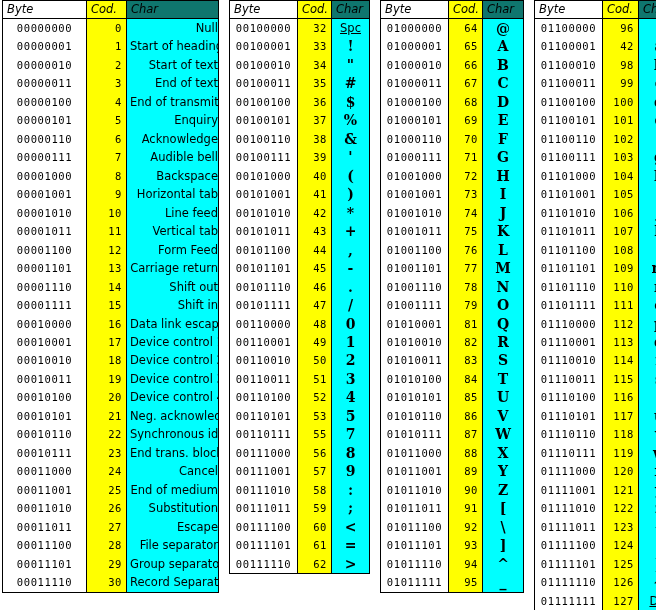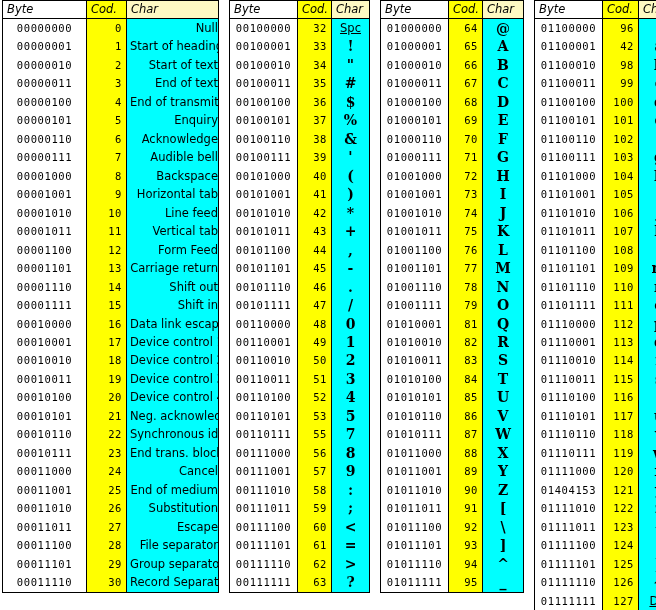--- a/index.html
+++ b/index.html
@@ -50,7 +50,7 @@
   }
   .h-byte { background: #ffffff; color: #000000; padding-left: 4px !important; }
   .h-cod  { background: #ffff00; color: #000000; padding-left: 4px !important; }
-  .h-char { background: #fef9c3; color: #000000; padding-left: 4px !important; }
+  .h-char { background: #0f766e; color: #000000; padding-left: 4px !important; }
 
   td.c-byte {
     background: #ffffff;

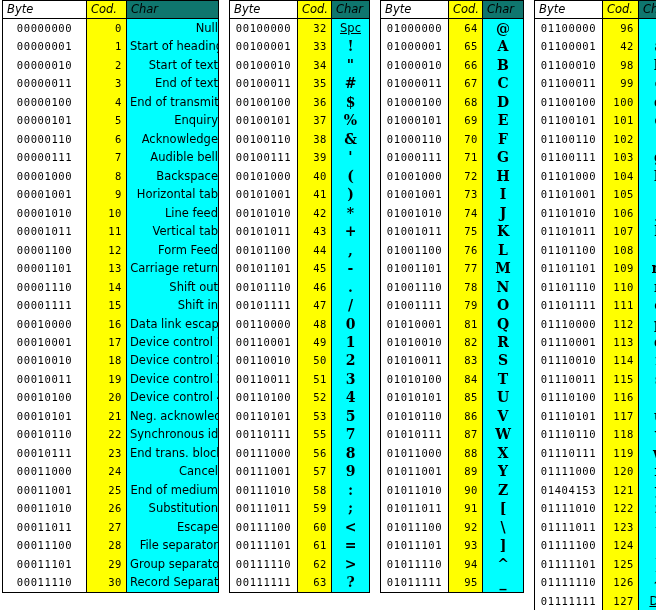--- a/index.html
+++ b/index.html
@@ -772,7 +772,7 @@
           <td class="c-char">x</td>
         </tr>
         <tr>
-          <td class="c-byte">01404153</td>
+          <td class="c-byte">01111001</td>
           <td class="c-cod">121</td>
           <td class="c-char">y</td>
         </tr>

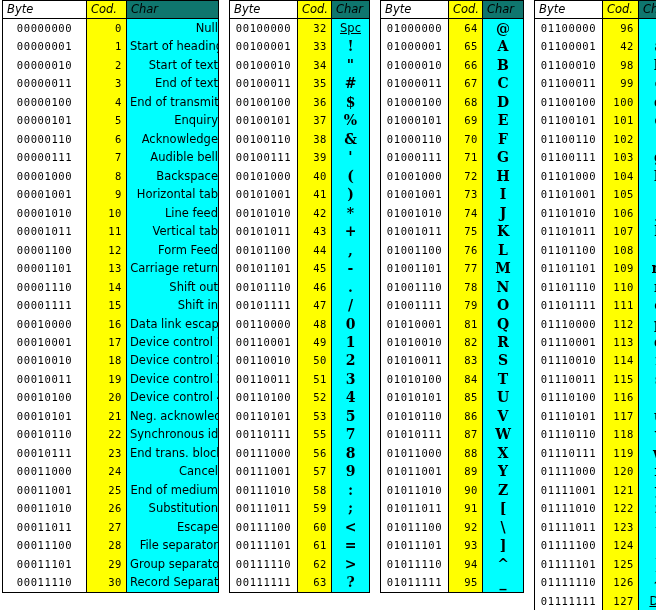--- a/index.html
+++ b/index.html
@@ -454,11 +454,6 @@
           <td class="c-cod">62</td>
           <td class="c-char">&gt;</td>
         </tr>
-        <tr>
-          <td class="c-byte">00111111</td>
-          <td class="c-cod">63</td>
-          <td class="c-char">?</td>
-        </tr>
       </tbody>
     </table>
     <table class="ascii-table tbl-3 tbl-glyph">

